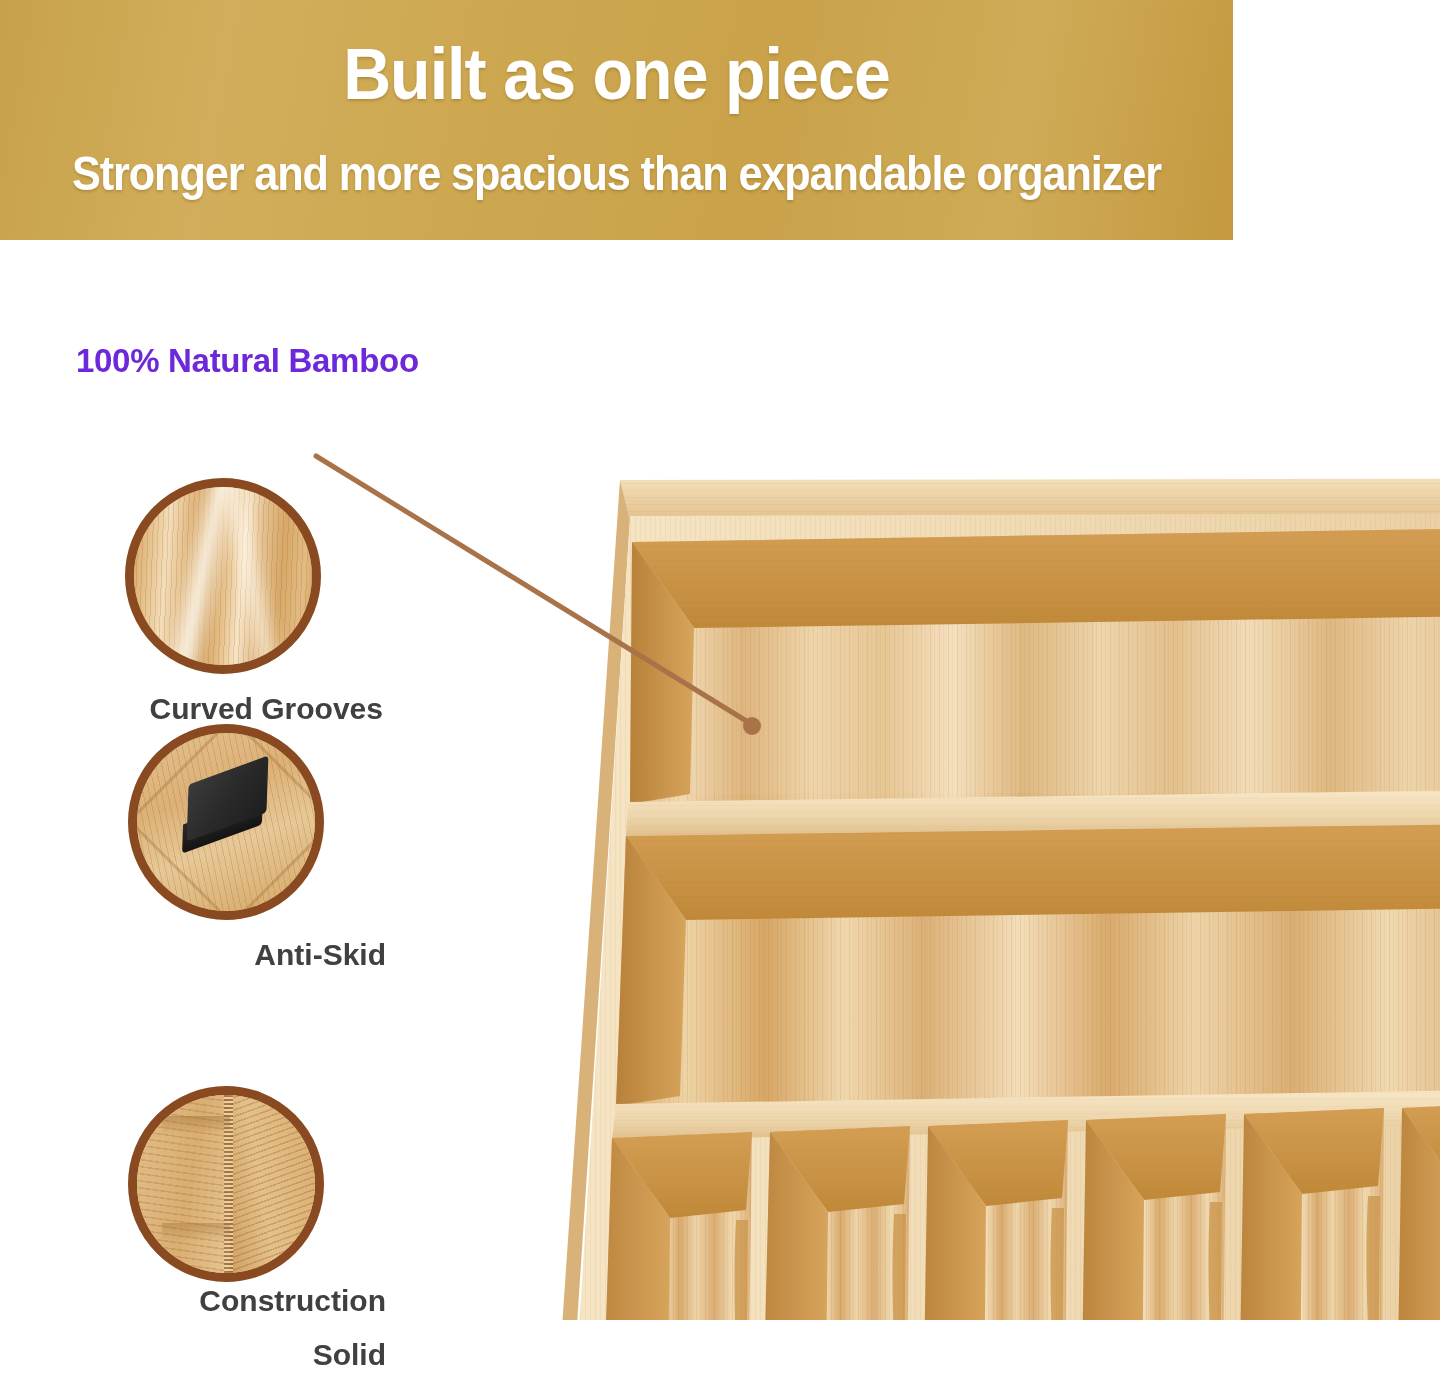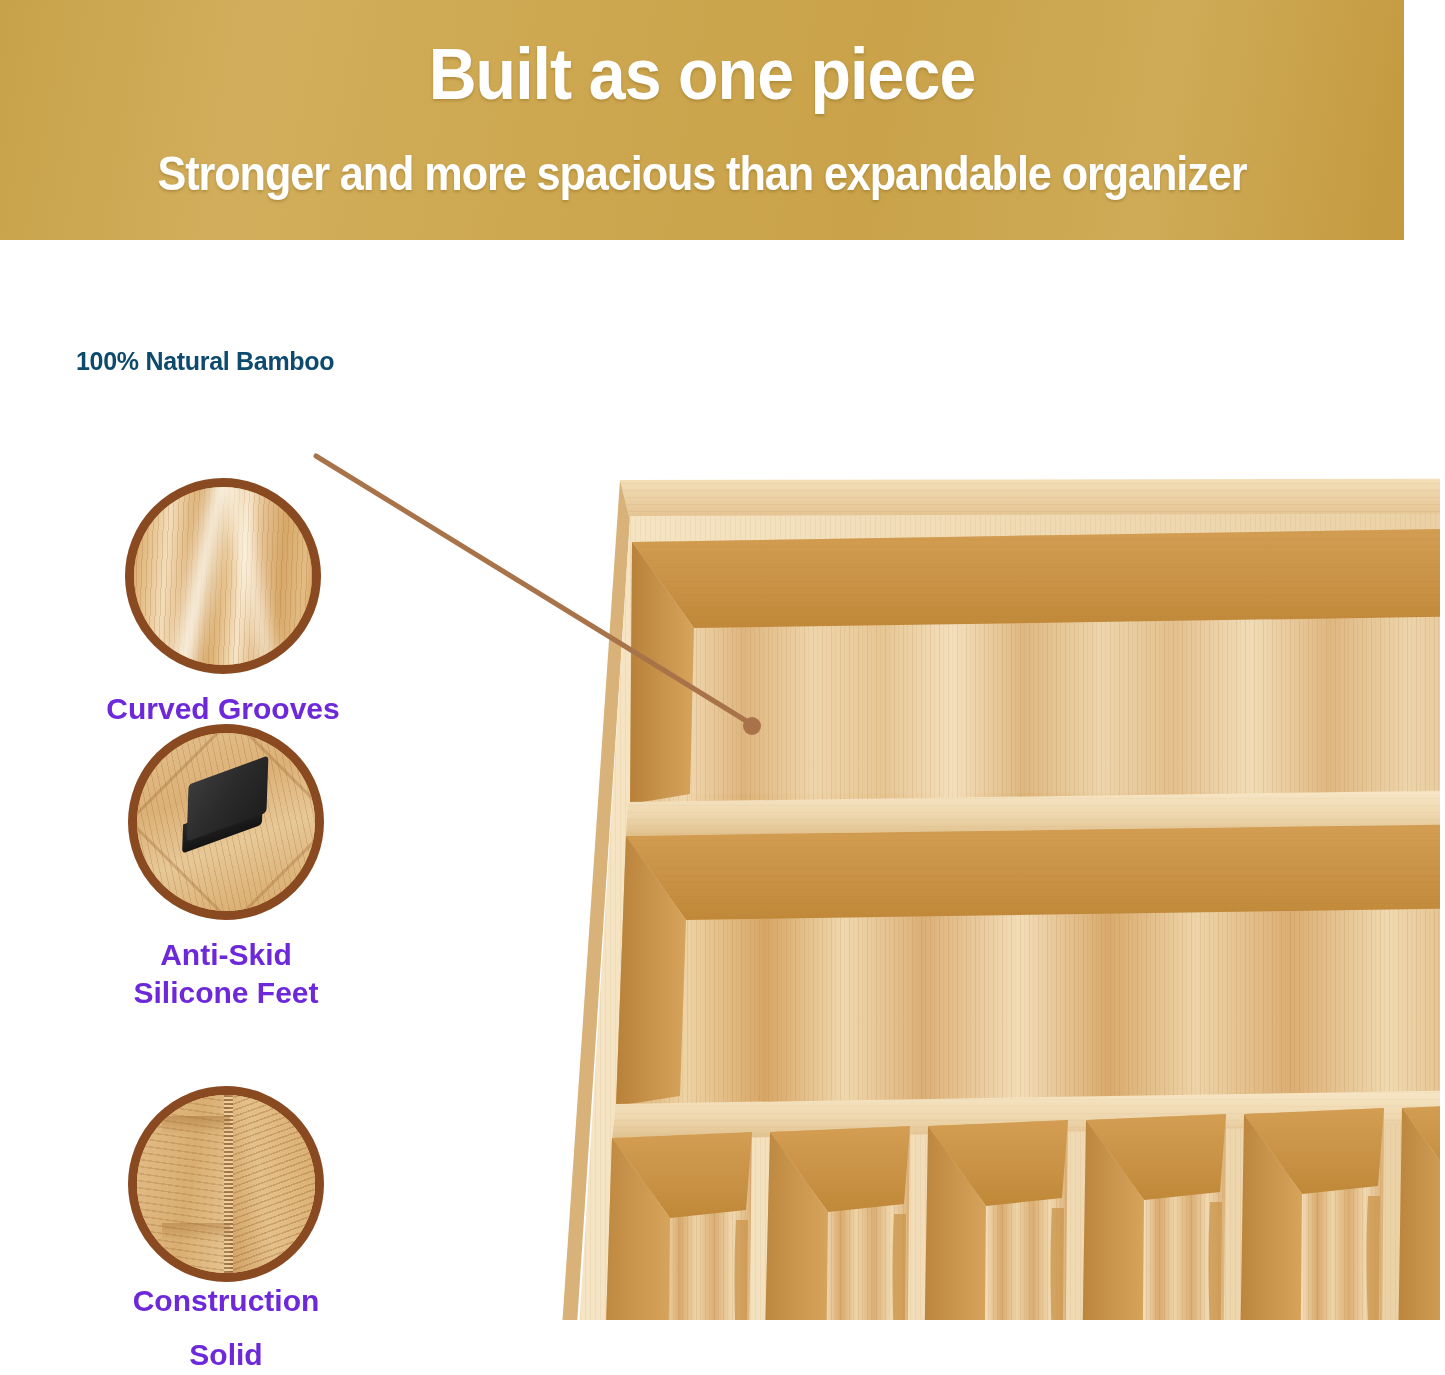--- a/index.html
+++ b/index.html
@@ -13,7 +13,7 @@
 
   
   #banner{
-    position:absolute;left:0;top:0;width:1404px;height:240px;
+    position:absolute;left:0;top:0;width:1233px;height:240px;
     background:linear-gradient(100deg,#c8a24a 0%,#d2ae5c 18%,#cda74f 42%,#c9a24a 62%,#cfab57 82%,#c4993f 100%);
     overflow:hidden;
   }

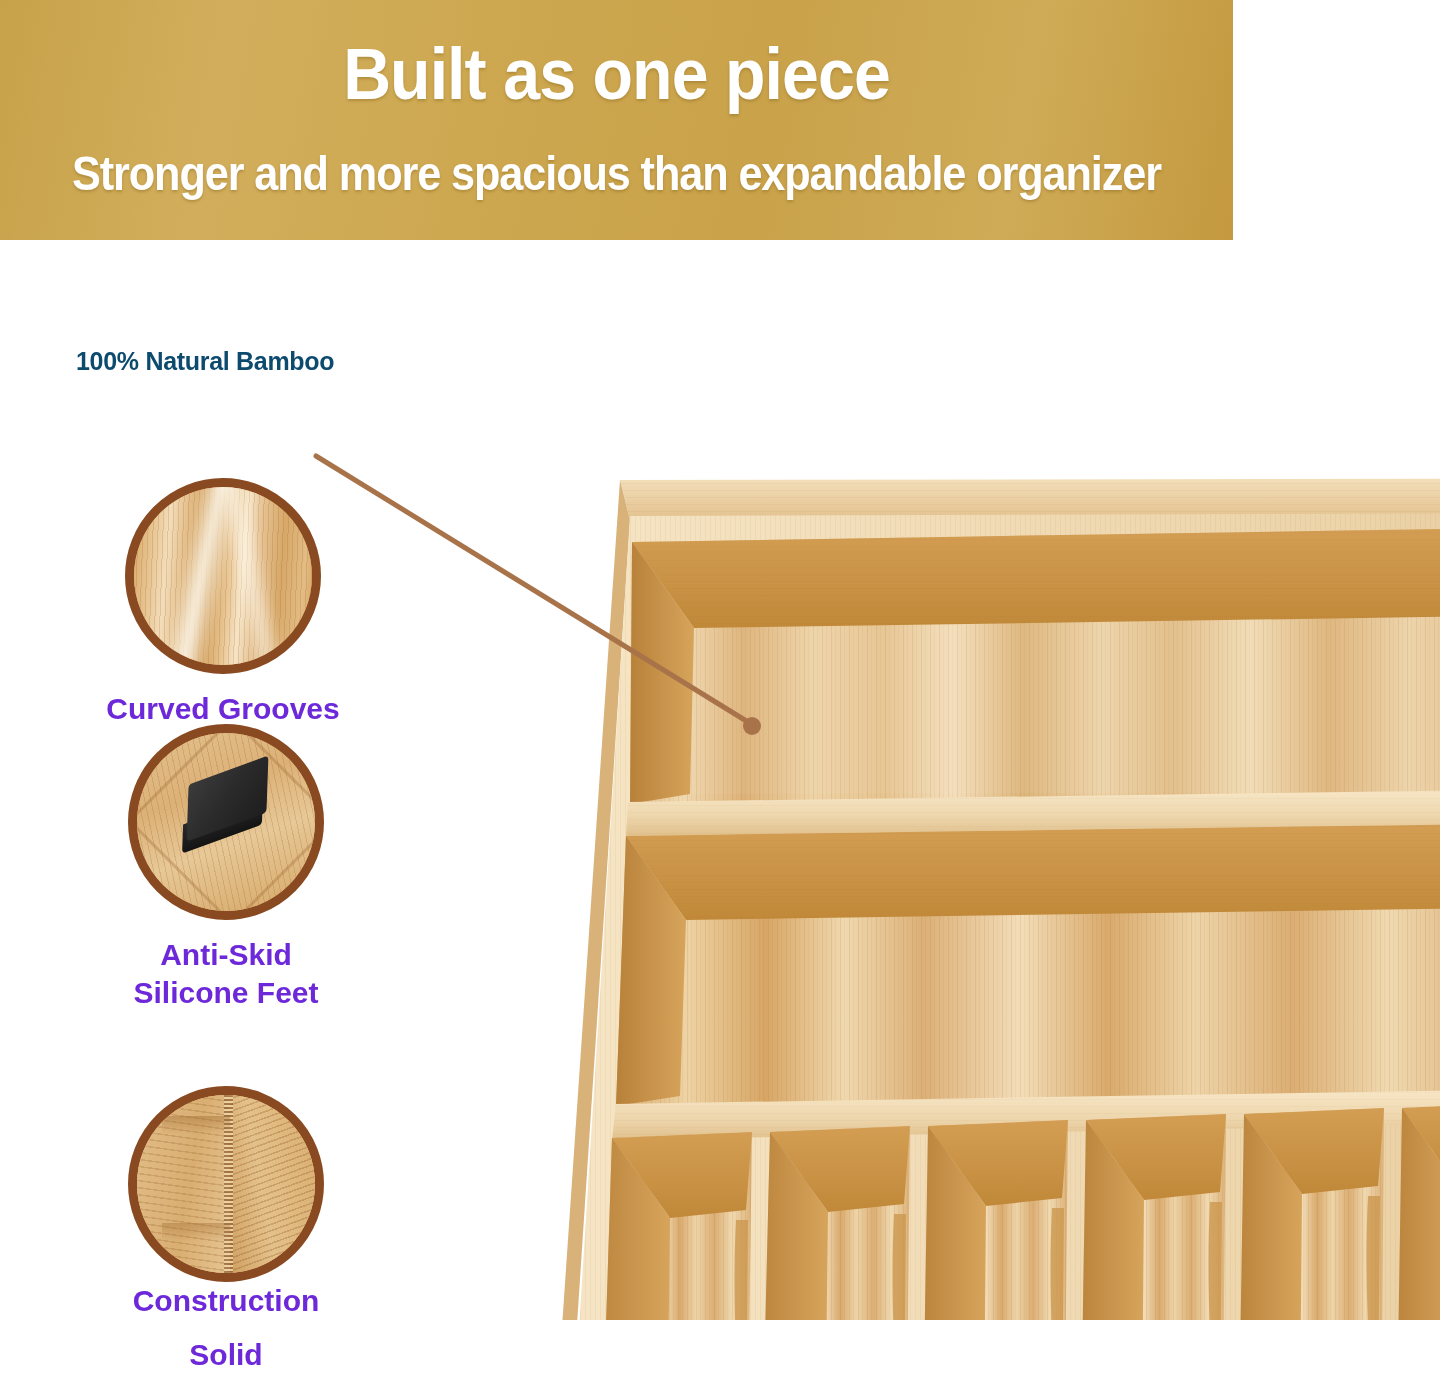--- a/index.html
+++ b/index.html
@@ -43,8 +43,8 @@
   
   #headline{
     position:absolute;left:76px;top:340px;width:560px;
-    color:#0c4a6e;
-    font-size:25px;line-height:42px;font-weight:bold;
+    color:#6d28d9;
+    font-size:33px;line-height:42px;font-weight:bold;
     letter-spacing:-.3px;
   }
 

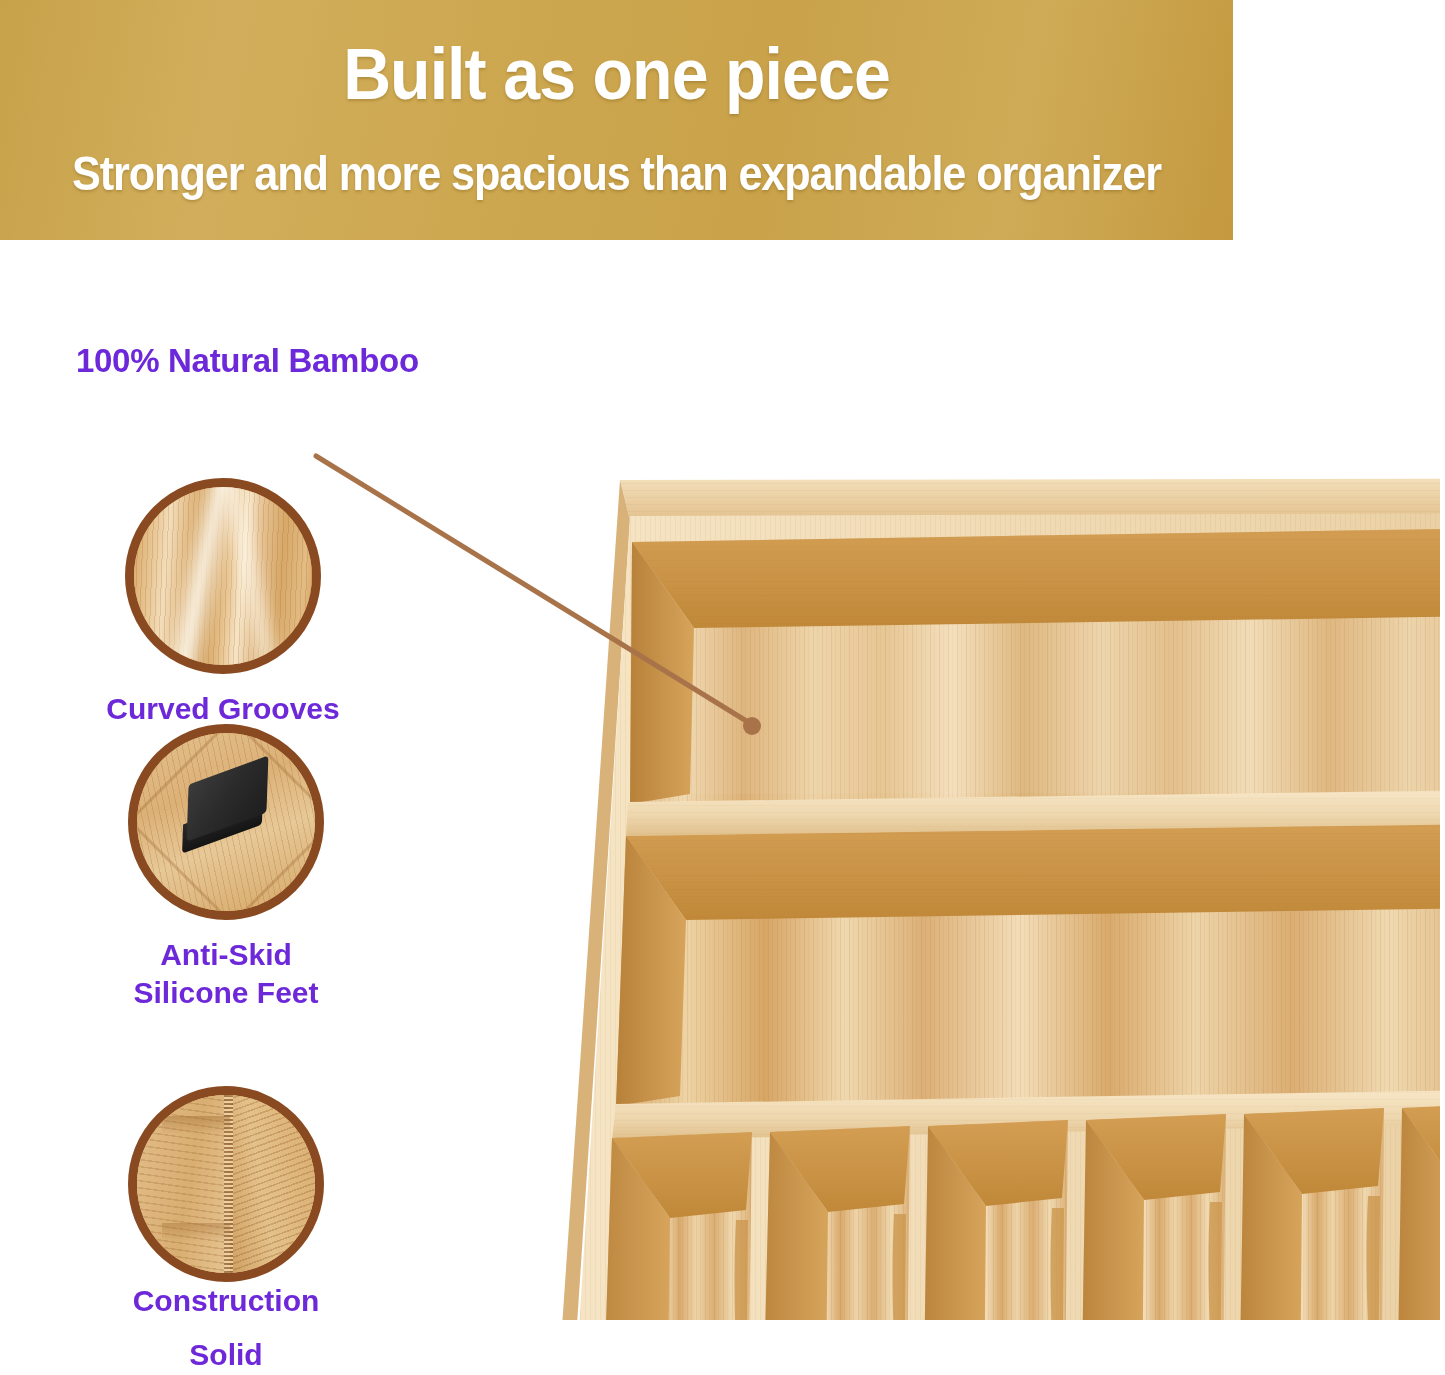--- a/index.html
+++ b/index.html
@@ -58,8 +58,8 @@
   }
   .badge .disc .inner{position:absolute;inset:0;}
   .badge-label{
-    width:320px;text-align:center;
-    color:#6d28d9;
+    width:320px;text-align:right;
+    color:#404040;
     font-size:30px;line-height:38px;font-weight:bold;
     margin-top:16px;
     margin-left:-62px;

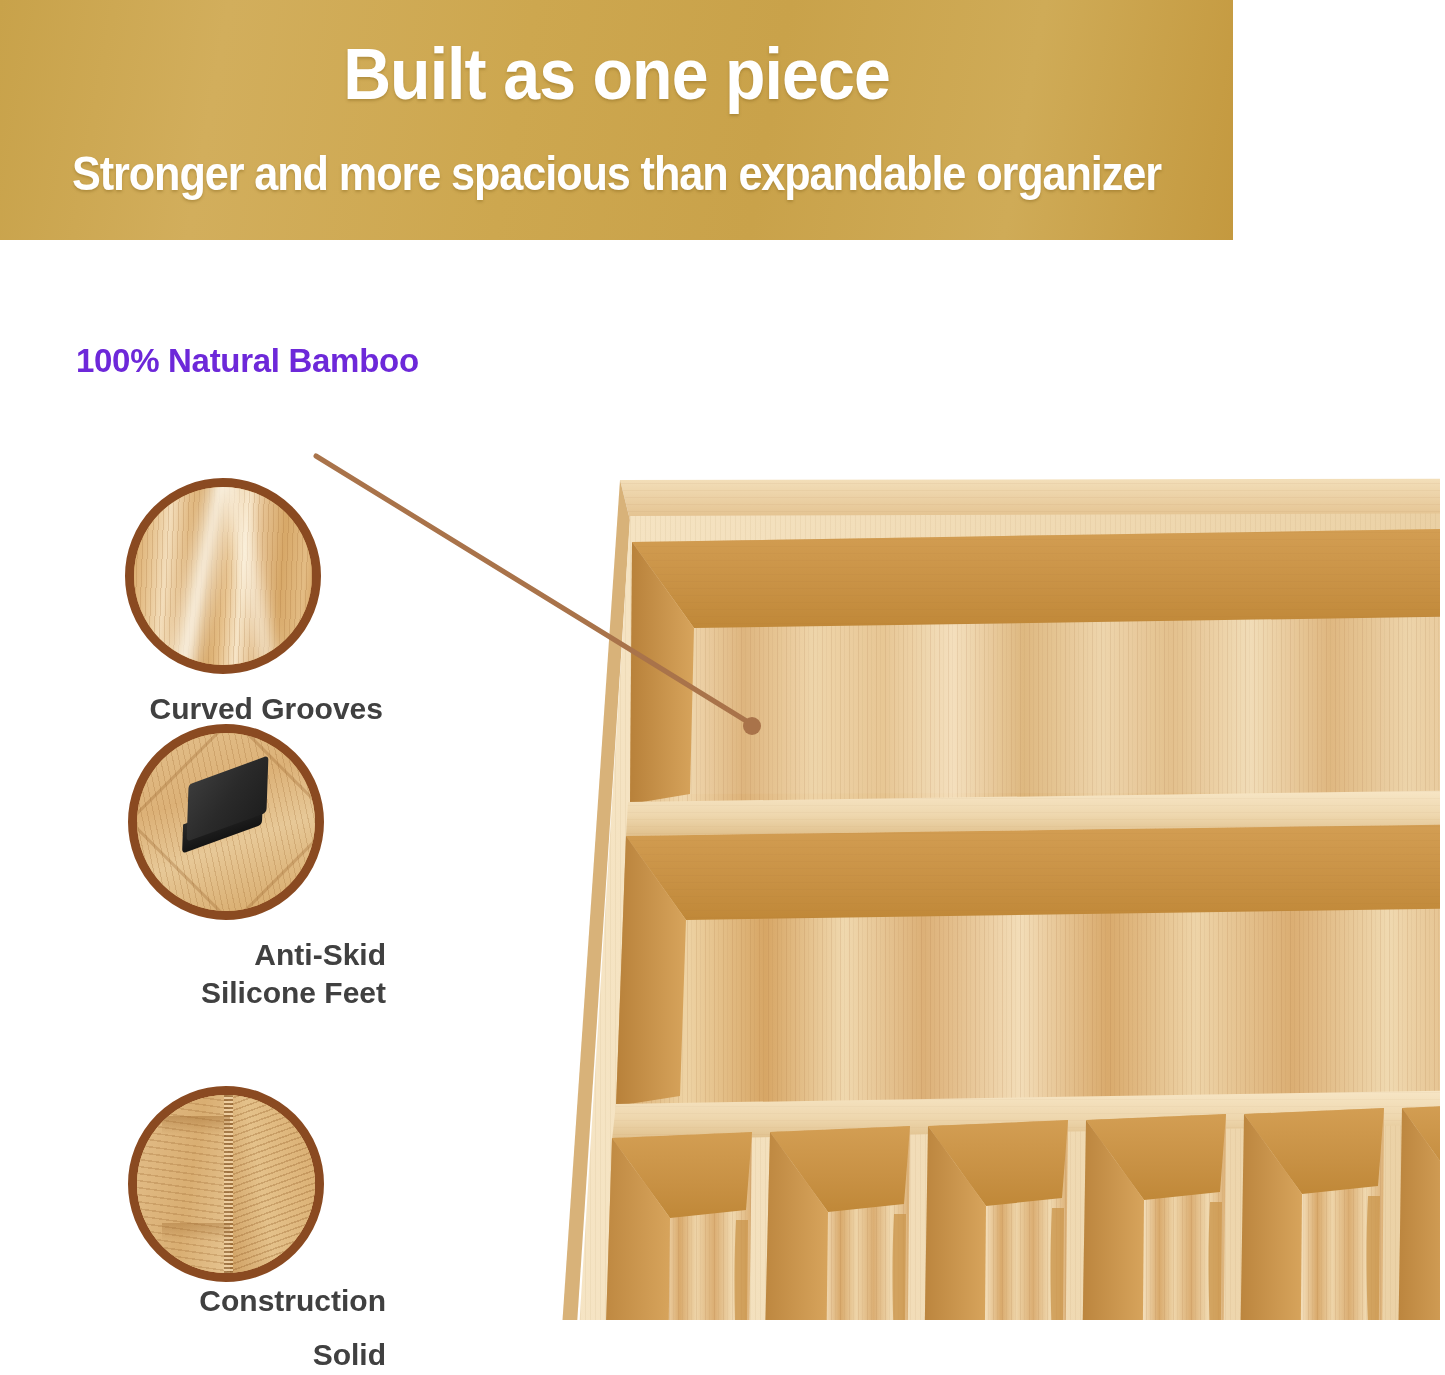--- a/index.html
+++ b/index.html
@@ -191,7 +191,6 @@
     </div>
   </div>
   <div class="badge-label">Anti-Skid</div>
-  <div class="badge-label" style="margin-top:0;">Silicone Feet</div>
 </div>
 
 <div class="badge" style="left:128px;top:1086px;">

